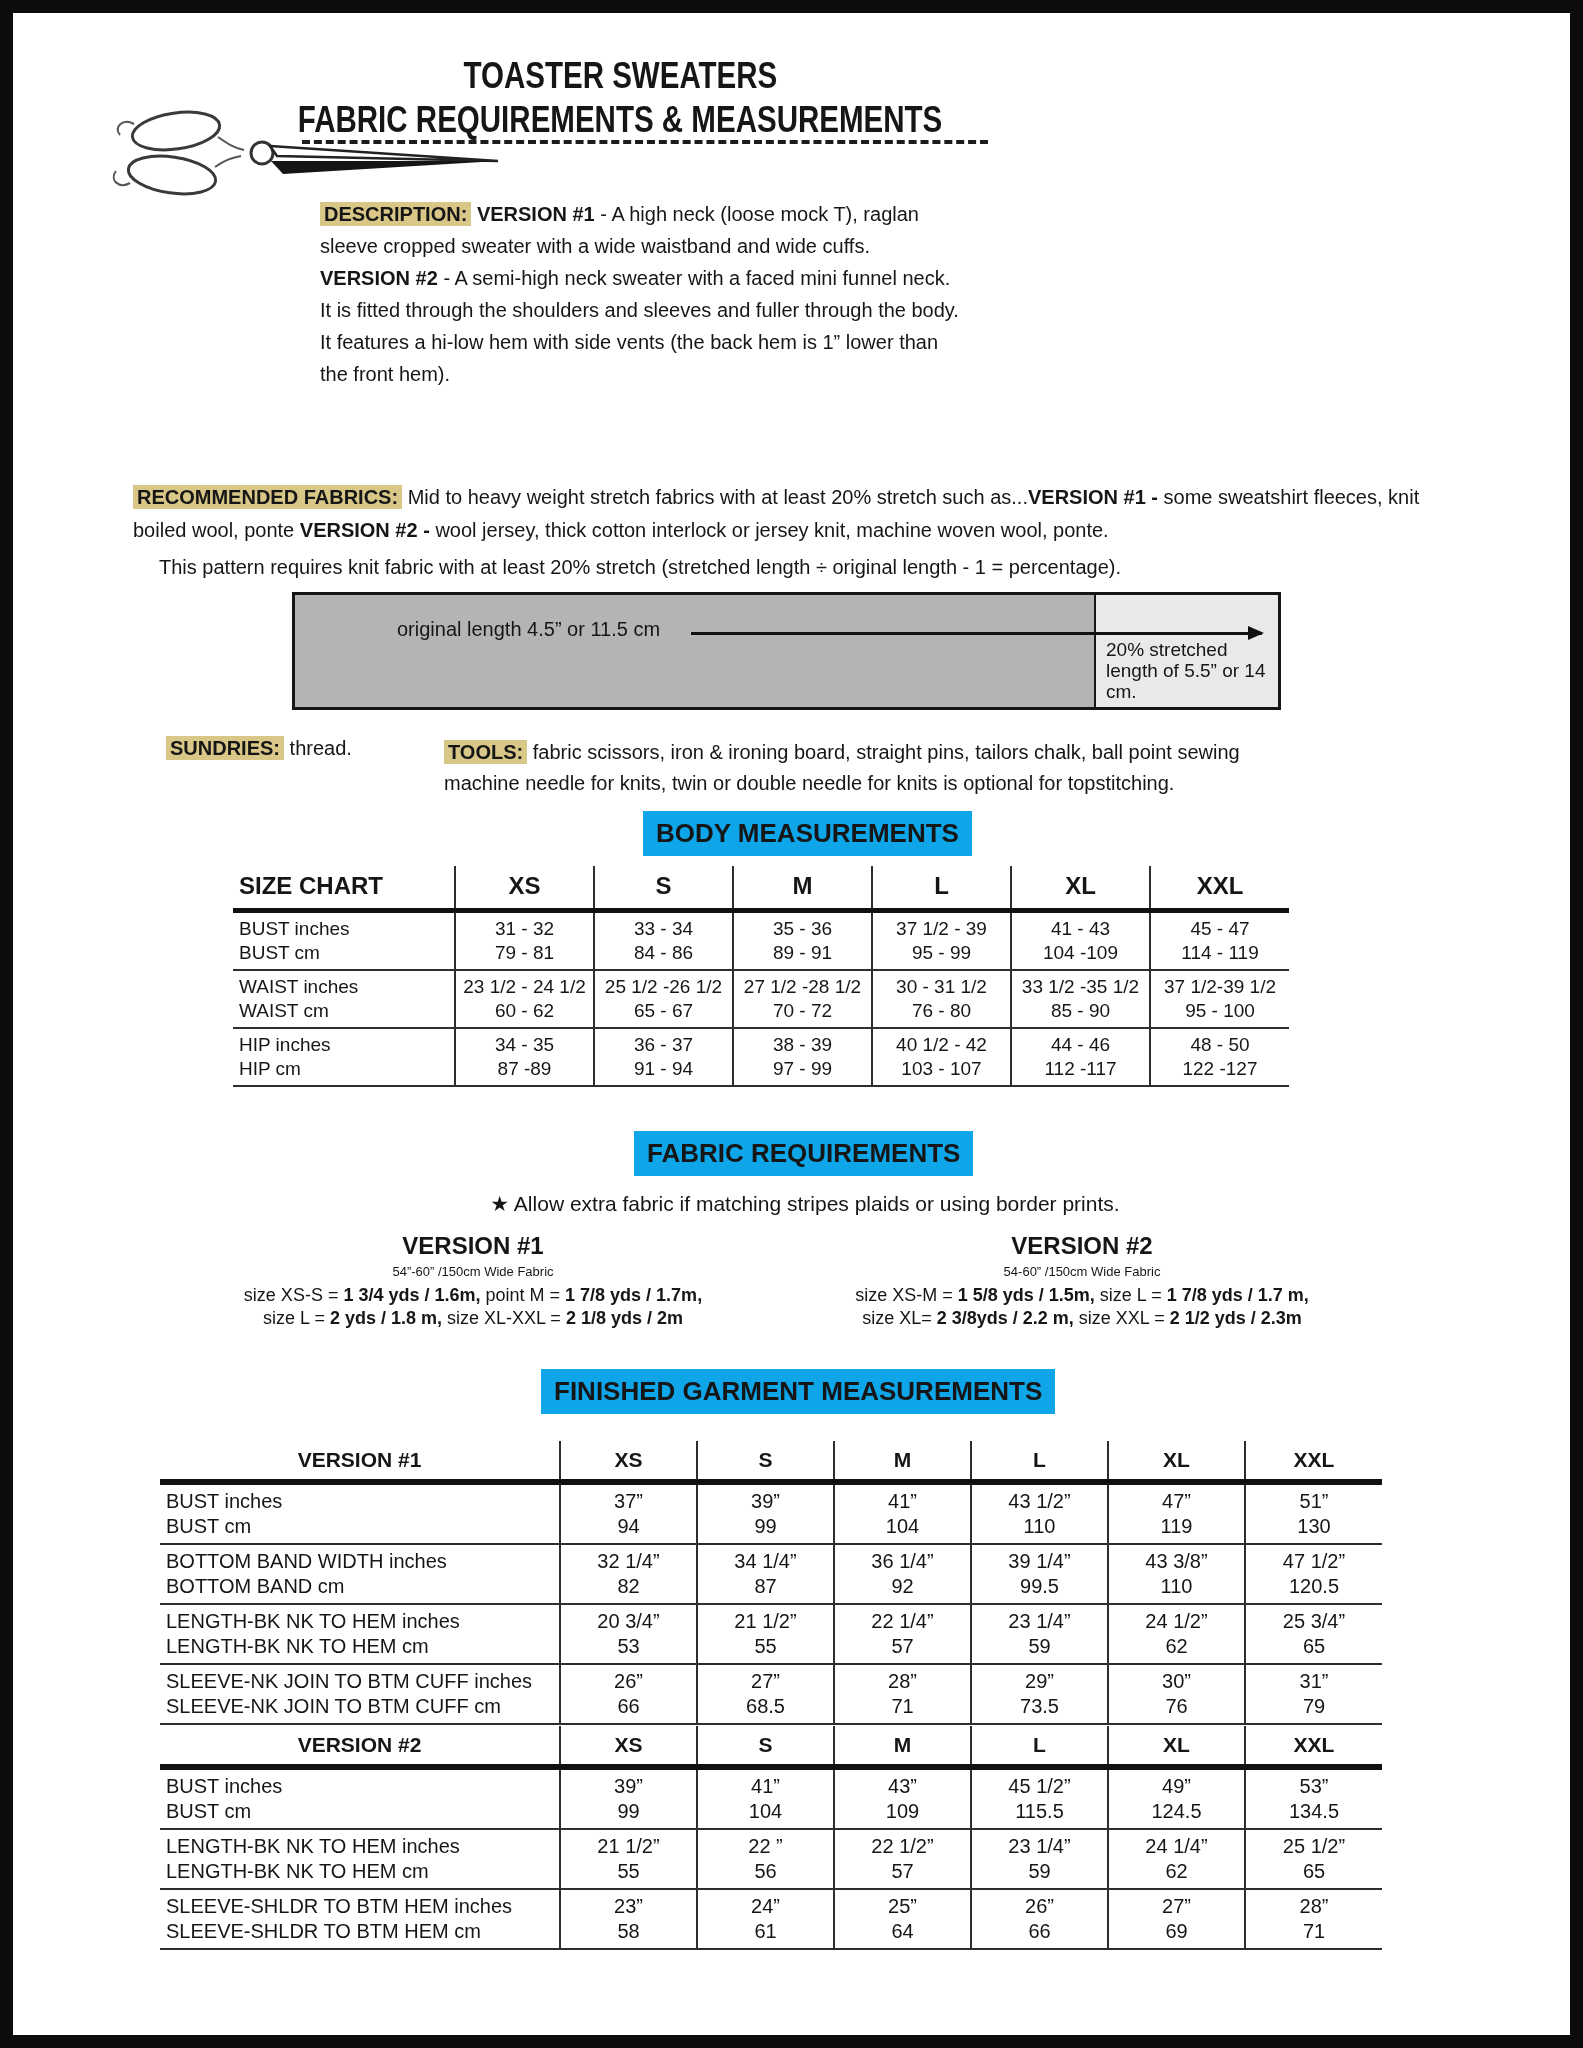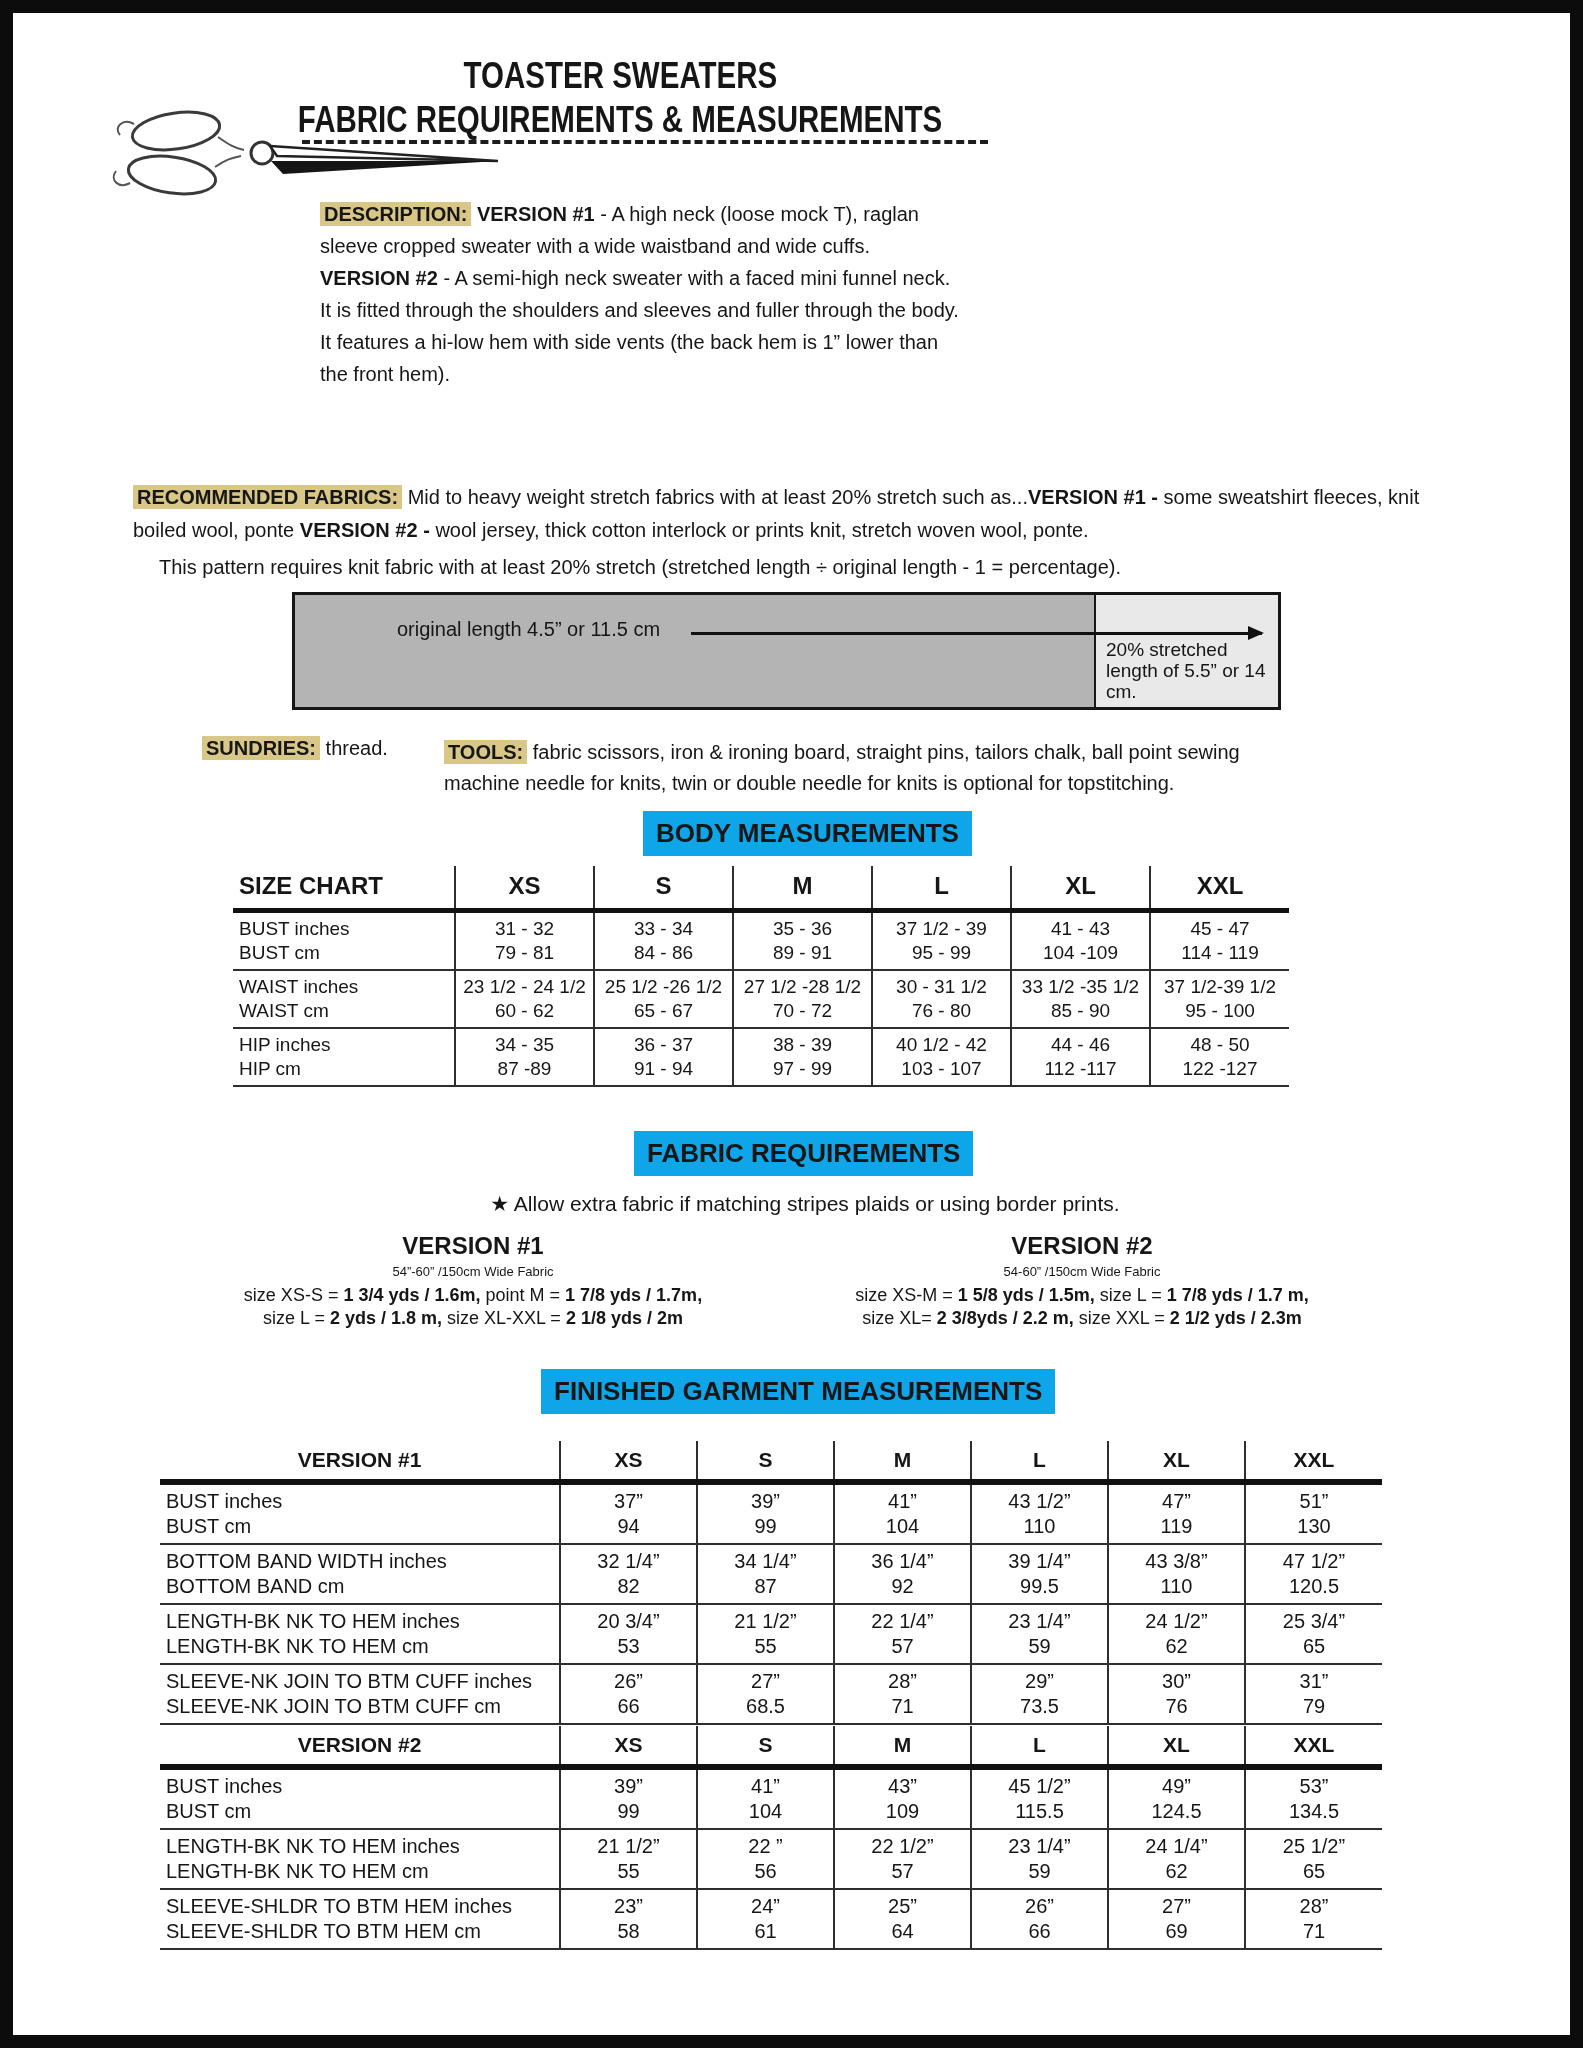--- a/index.html
+++ b/index.html
@@ -109,7 +109,7 @@
 
 <p class="abs desc"><span class="hl">DESCRIPTION:</span><span class="b"> VERSION #1</span><span> - A high neck (loose mock T), raglan sleeve cropped sweater with a wide waistband and wide cuffs.</span><br><span class="b">VERSION #2</span><span> - A semi-high neck sweater with a faced mini funnel neck. It is fitted through the shoulders and sleeves and fuller through the body. It features a hi-low hem with side vents (the back hem is 1” lower than the front hem).</span></p>
 
-<p class="abs recfab"><span class="hl">RECOMMENDED FABRICS:</span><span>  Mid to heavy weight stretch fabrics with at least 20% stretch such as...</span><span class="b">VERSION #1 - </span><span>some sweatshirt fleeces, knit boiled wool, ponte </span><span class="b">VERSION #2 - </span><span>wool jersey, thick cotton interlock or prints knit, stretch woven wool, ponte.</span></p>
+<p class="abs recfab"><span class="hl">RECOMMENDED FABRICS:</span><span>  Mid to heavy weight stretch fabrics with at least 20% stretch such as...</span><span class="b">VERSION #1 - </span><span>some sweatshirt fleeces, knit boiled wool, ponte </span><span class="b">VERSION #2 - </span><span>wool jersey, thick cotton interlock or jersey knit, machine woven wool, ponte.</span></p>
 
 <p class="abs snote">This pattern requires knit fabric with at least 20% stretch (stretched length ÷ original length - 1 = percentage).</p>
 

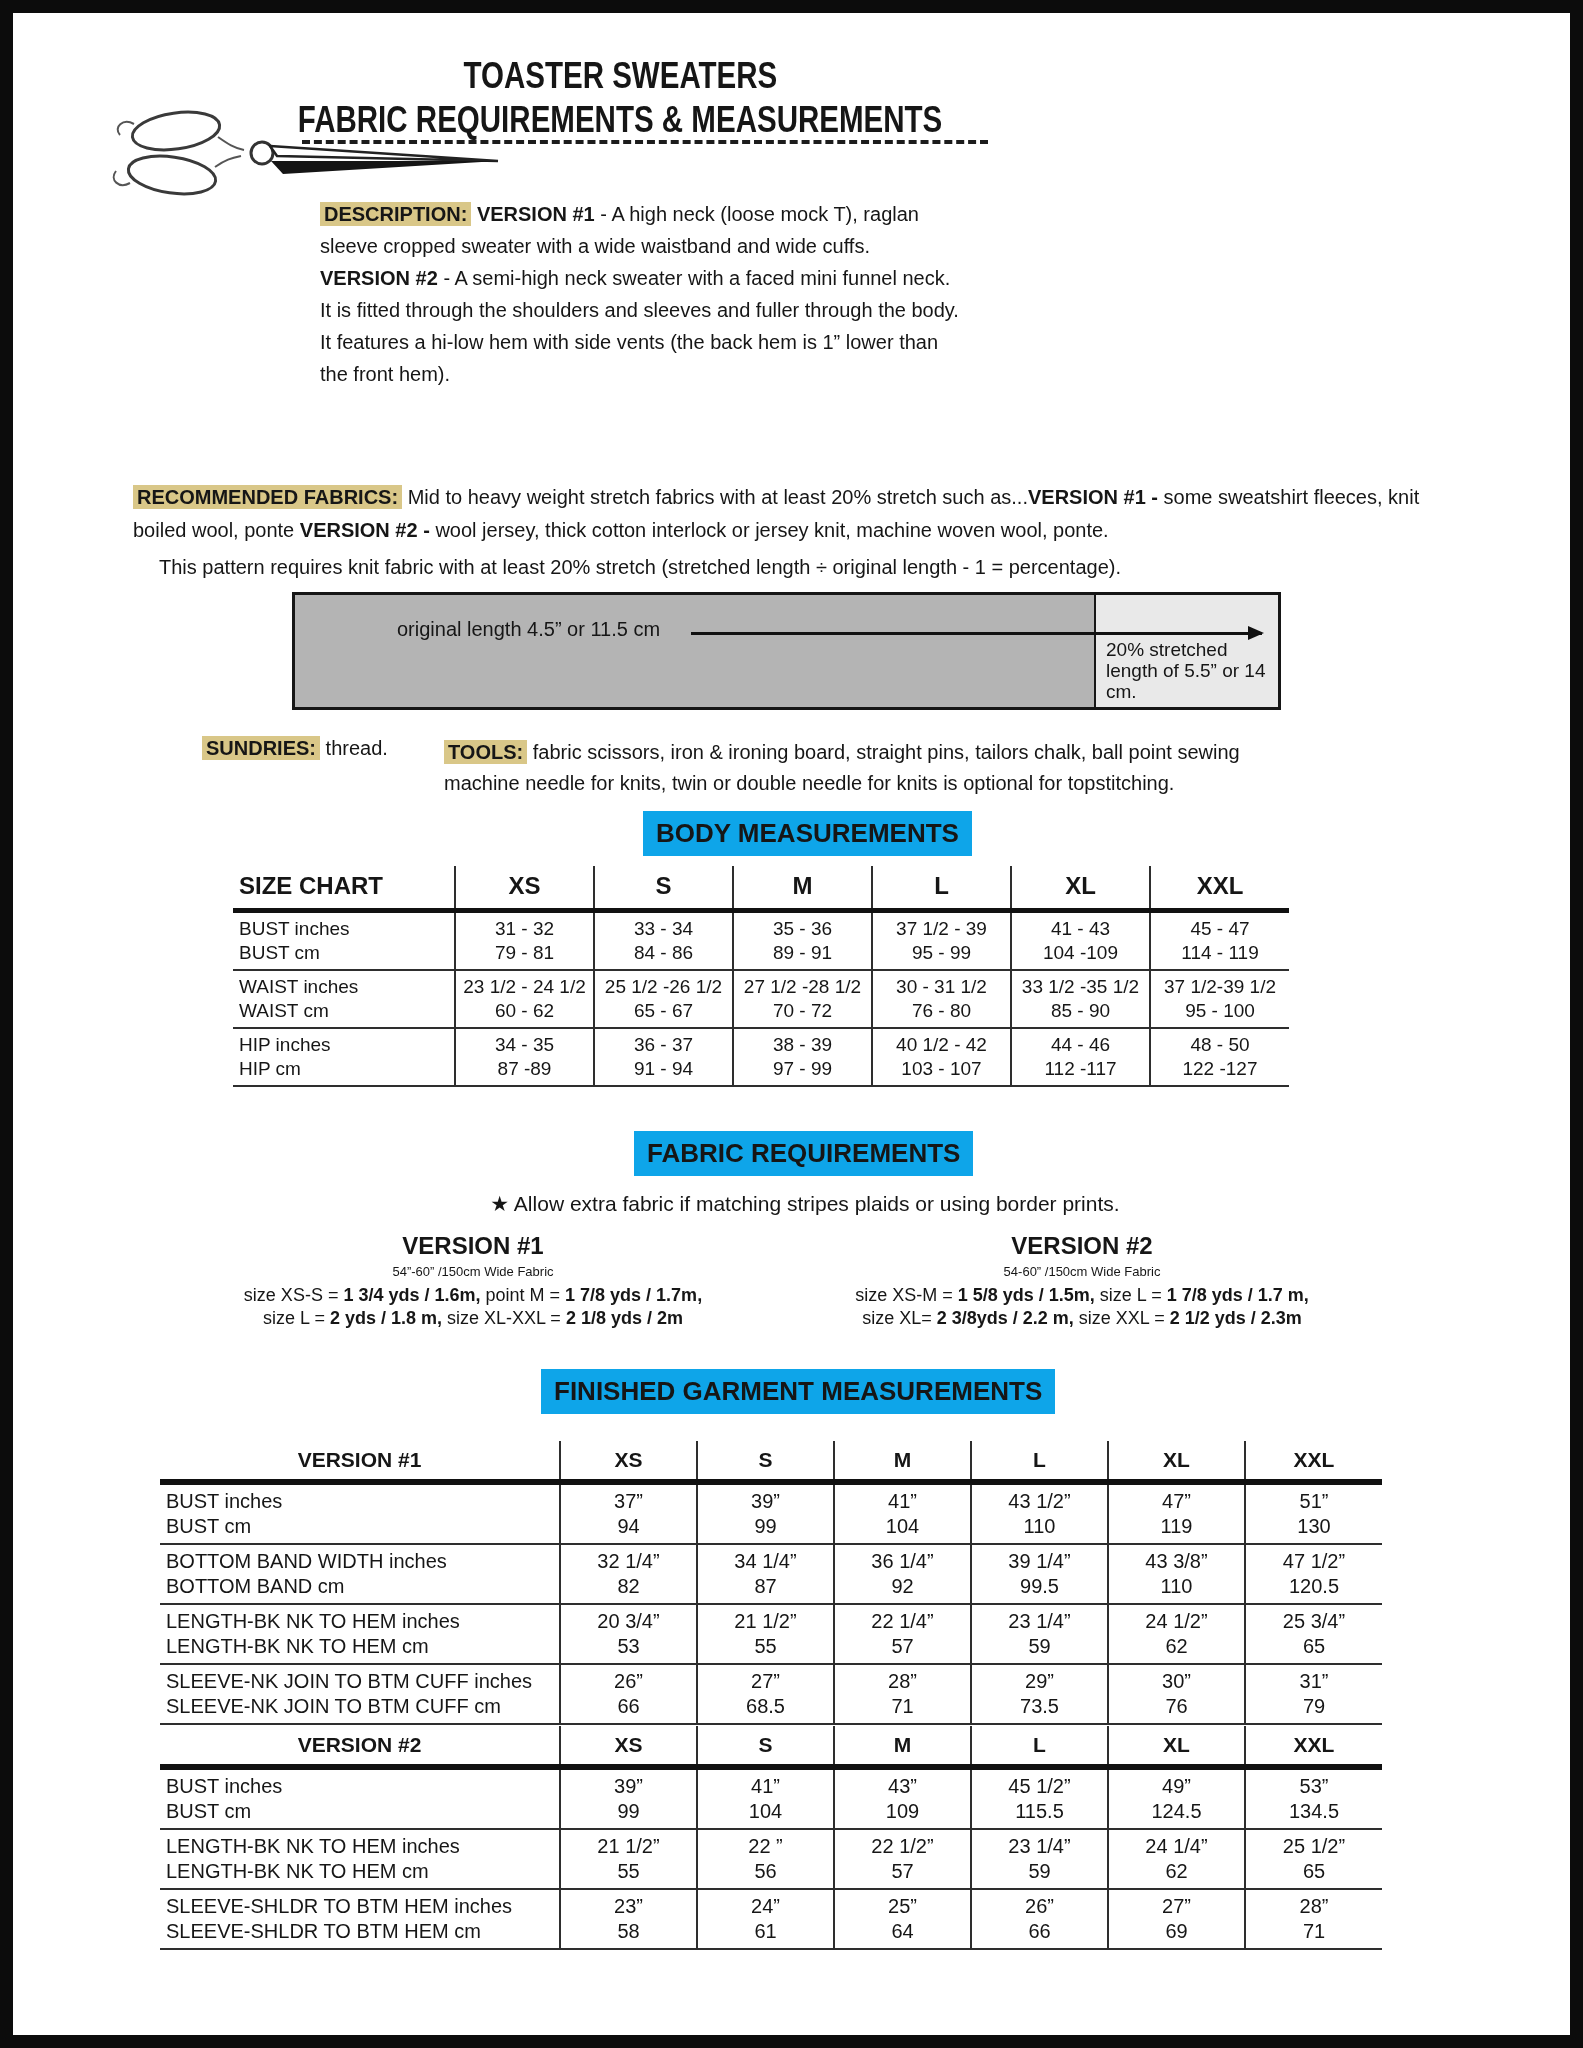--- a/index.html
+++ b/index.html
@@ -41,7 +41,7 @@
                 border-left:16px solid #111; border-top:7px solid transparent;
                 border-bottom:7px solid transparent; }
 
-  .sundries { top:737px; left:166px; font-size:20px;margin-left:36px; }
+  .sundries { top:737px; left:166px; font-size:20px; }
   .tools    { top:737px; left:444px; width:850px; font-size:20px; line-height:31px; }
 
   

